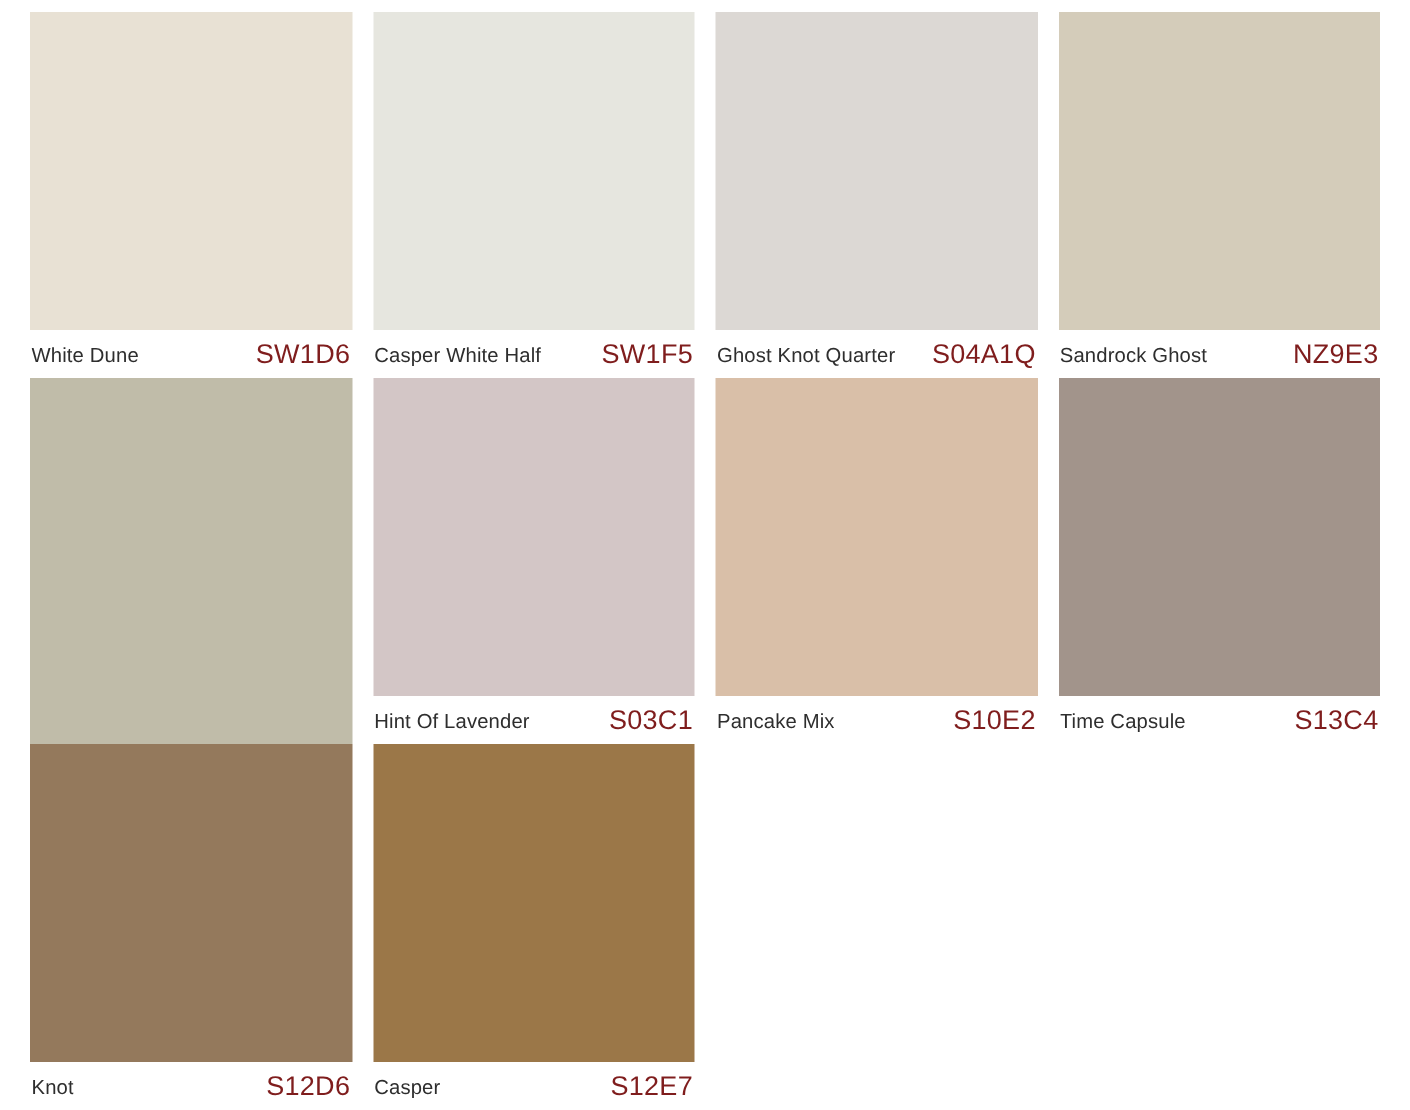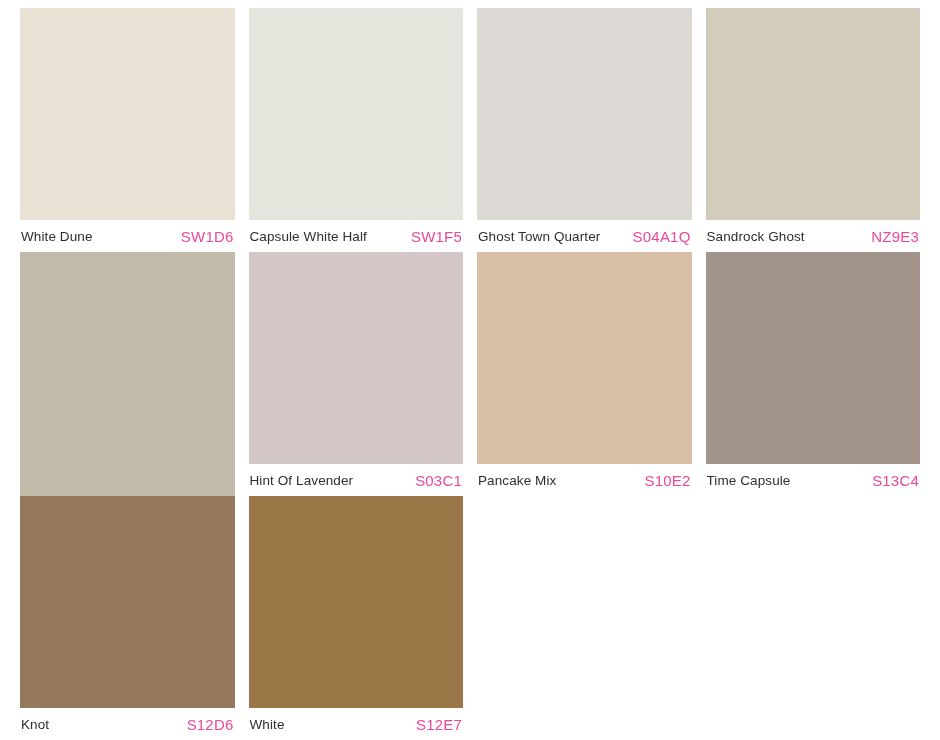--- a/index.html
+++ b/index.html
@@ -60,8 +60,8 @@
   }
 
   .swatch-code {
-    font-size: 15px;
-    color: #ec4899;
+    font-size: 18px;
+    color: #7f1d1d;
     letter-spacing: 0.2px;
     white-space: nowrap;
     flex: 0 0 auto;

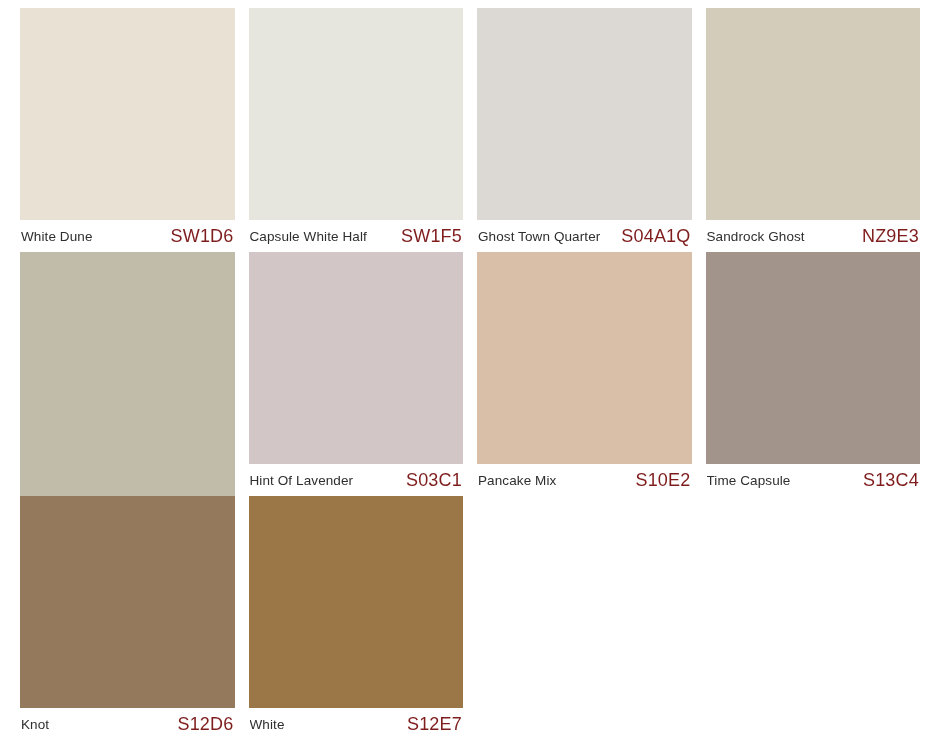--- a/index.html
+++ b/index.html
@@ -81,7 +81,7 @@
     <div class="swatch-card">
       <div class="swatch-chip" style="background-color: rgb(230, 230, 223);"></div>
       <div class="swatch-caption">
-        <span class="swatch-name">Capsule White Half</span>
+        <span class="swatch-name">Casper White Half</span>
         <span class="swatch-code">SW1F5</span>
       </div>
     </div>

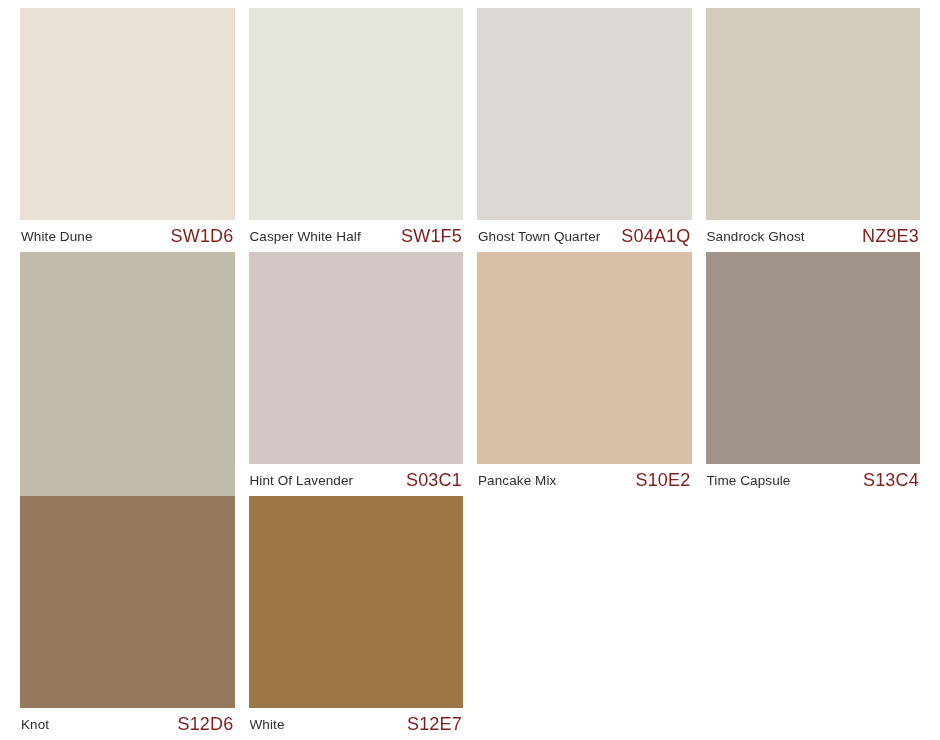--- a/index.html
+++ b/index.html
@@ -88,7 +88,7 @@
     <div class="swatch-card">
       <div class="swatch-chip" style="background-color: rgb(220, 216, 212);"></div>
       <div class="swatch-caption">
-        <span class="swatch-name">Ghost Town Quarter</span>
+        <span class="swatch-name">Ghost Knot Quarter</span>
         <span class="swatch-code">S04A1Q</span>
       </div>
     </div>

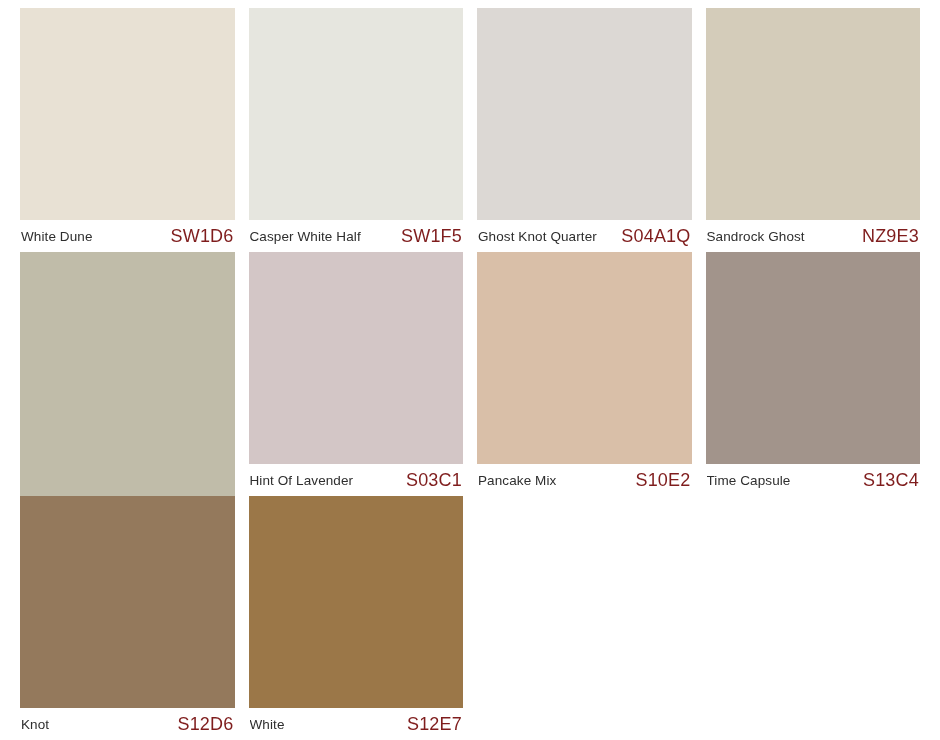--- a/index.html
+++ b/index.html
@@ -133,7 +133,7 @@
     <div class="swatch-card">
       <div class="swatch-chip" style="background-color: rgb(155, 119, 72);"></div>
       <div class="swatch-caption">
-        <span class="swatch-name">White</span>
+        <span class="swatch-name">Casper</span>
         <span class="swatch-code">S12E7</span>
       </div>
     </div>

